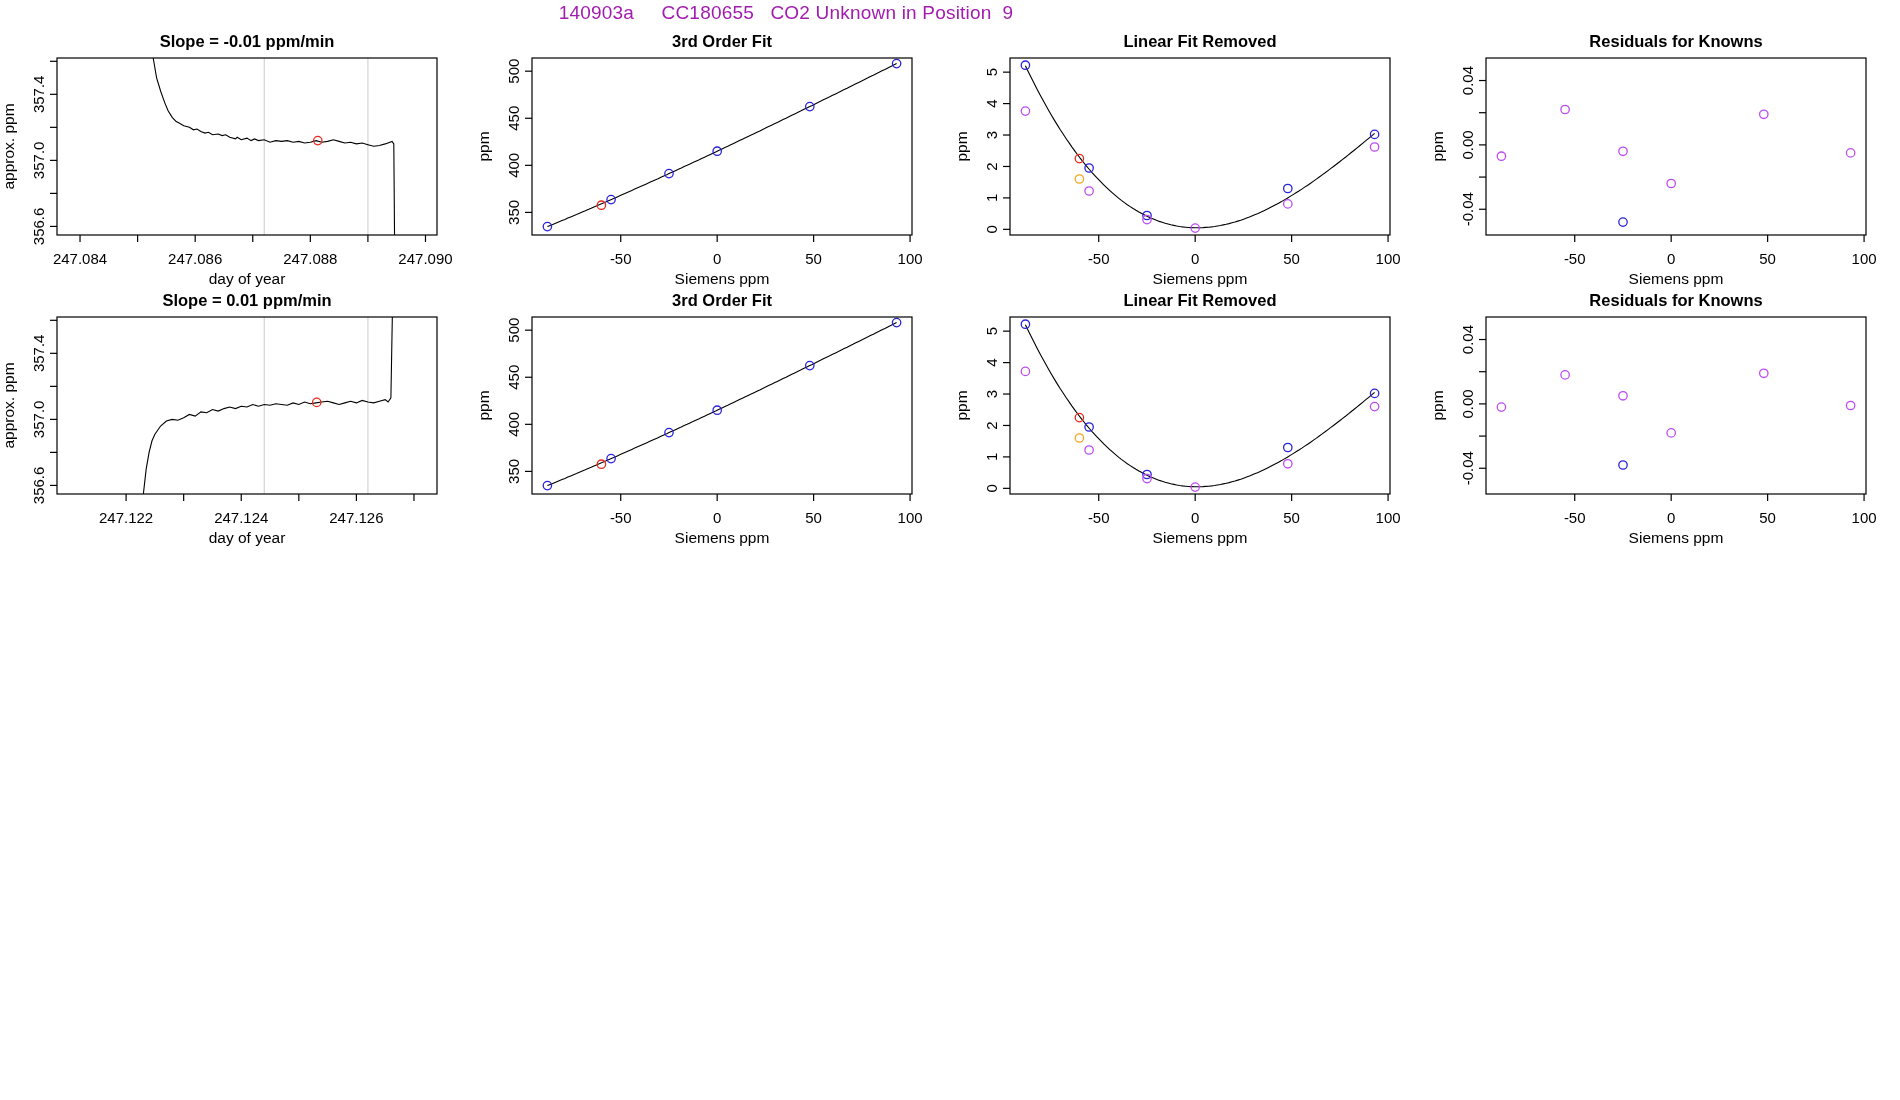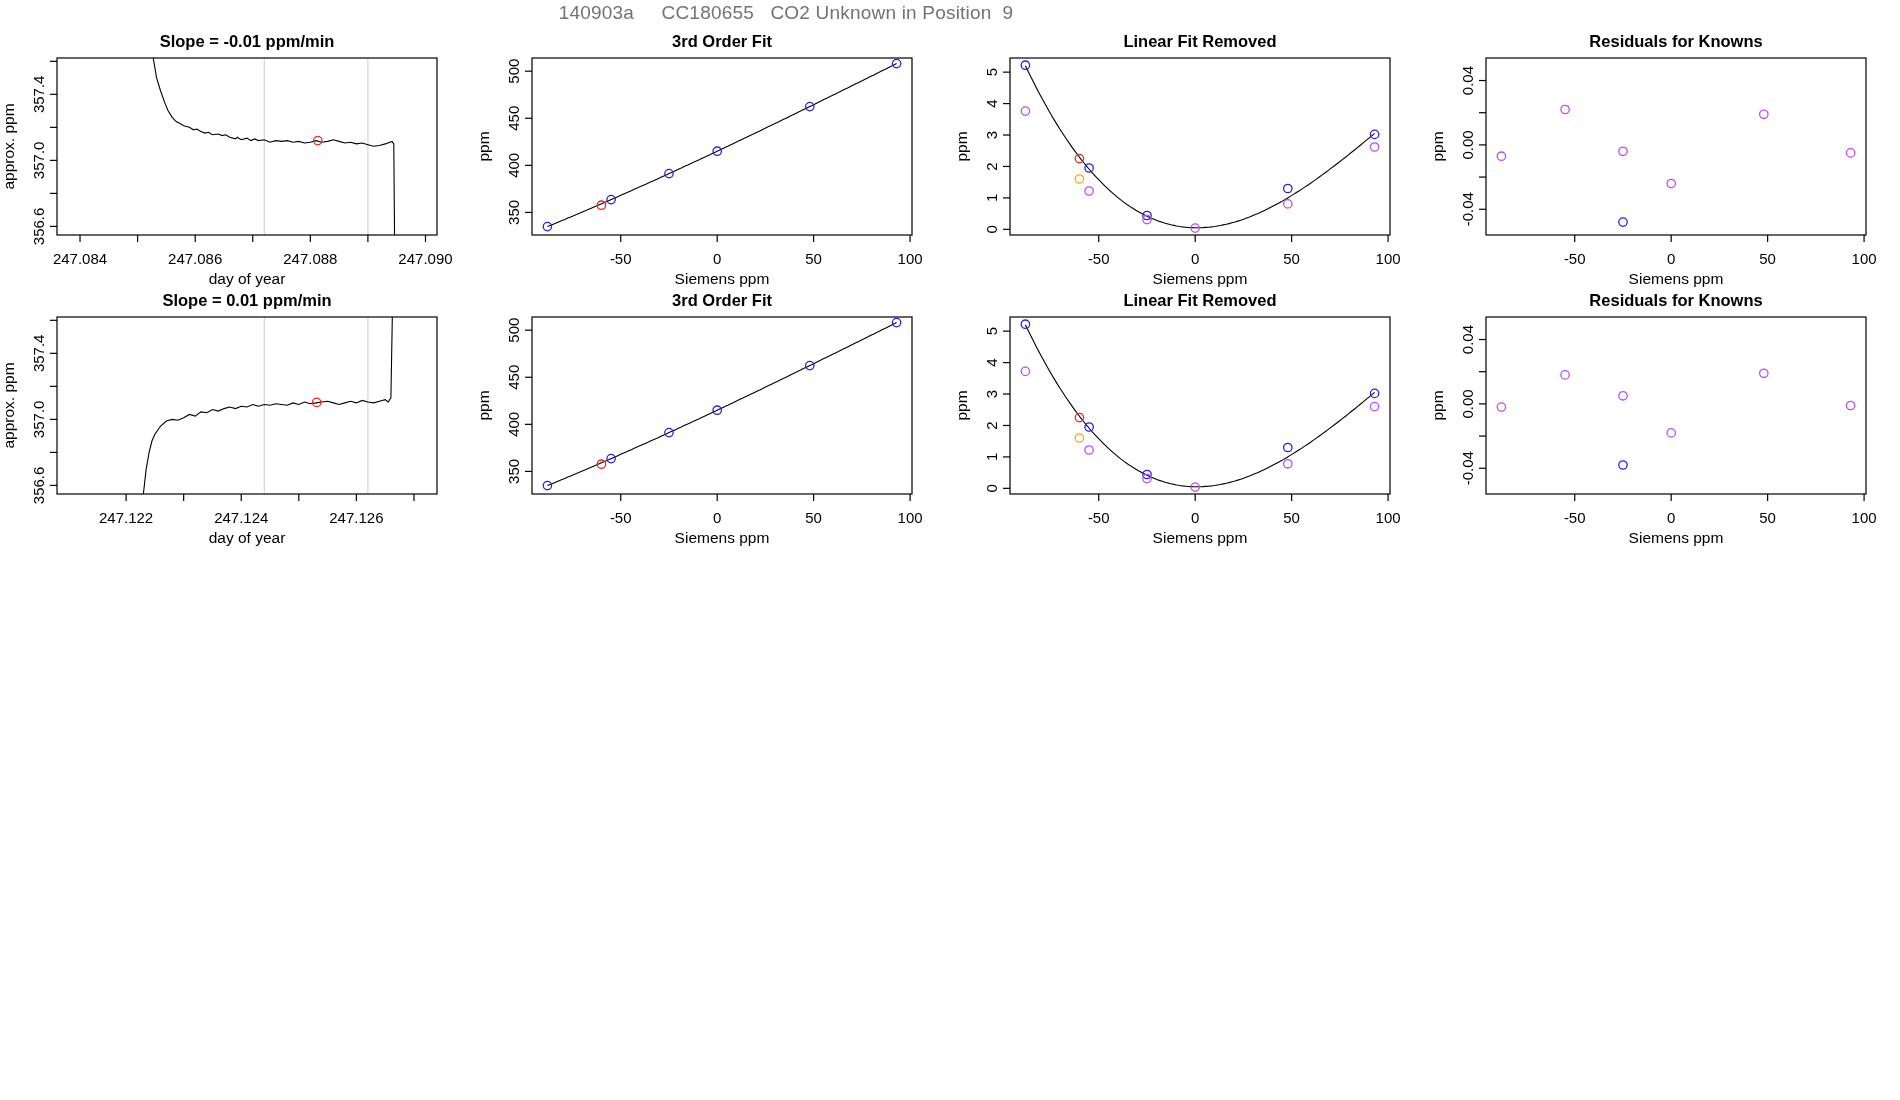--- a/index.html
+++ b/index.html
@@ -4,7 +4,7 @@
 <style>
   html,body{margin:0;padding:0;background:#fff;}
   .canvas{position:relative;width:1900px;height:1100px;background:#ffffff;overflow:hidden;
-          font-family:"Liberation Sans", sans-serif;color:#737373;}
+          font-family:"Liberation Sans", sans-serif;color:#a21caf;}
   .fig-title{position:absolute;left:786px;top:2px;transform:translateX(-50%);
              font-size:19px;white-space:pre;letter-spacing:0.2px;}
   svg{position:absolute;overflow:visible;}

